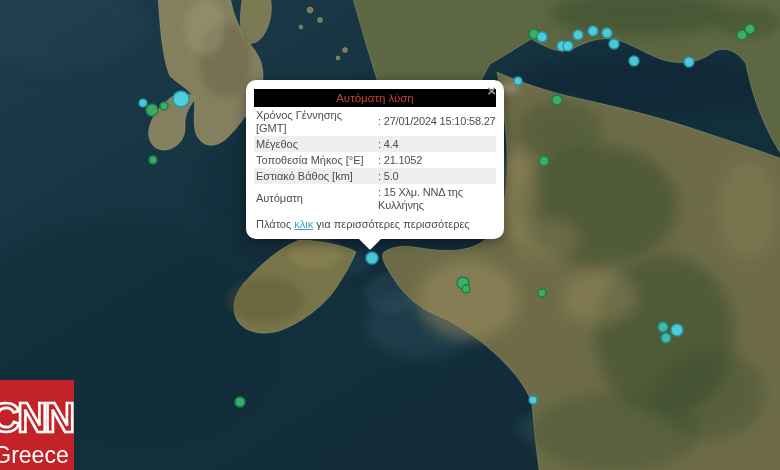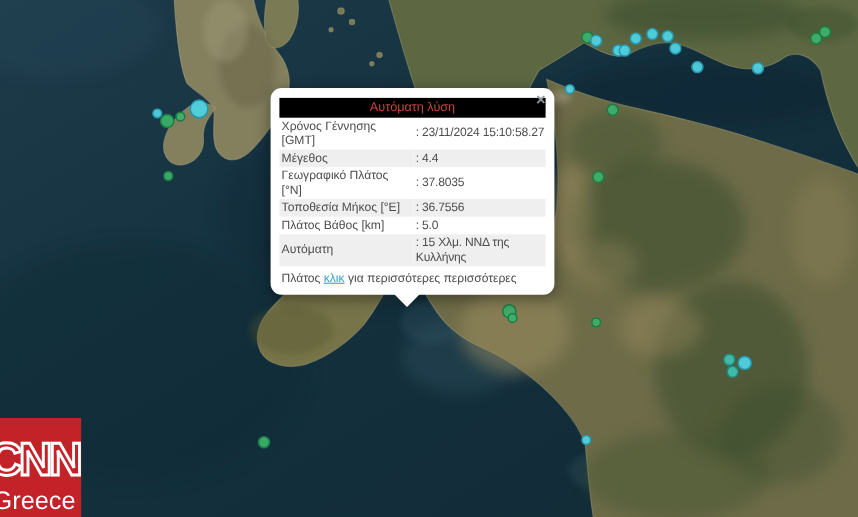--- a/index.html
+++ b/index.html
@@ -161,7 +161,7 @@
       <tbody id="rows">
           <tr>
             <td class="lbl">Χρόνος Γέννησης [GMT]</td>
-            <td class="val">: 23/11/2024 15:10:58.27</td>
+            <td class="val">: 27/01/2024 15:10:58.27</td>
           </tr>
           <tr>
             <td class="lbl">Μέγεθος</td>

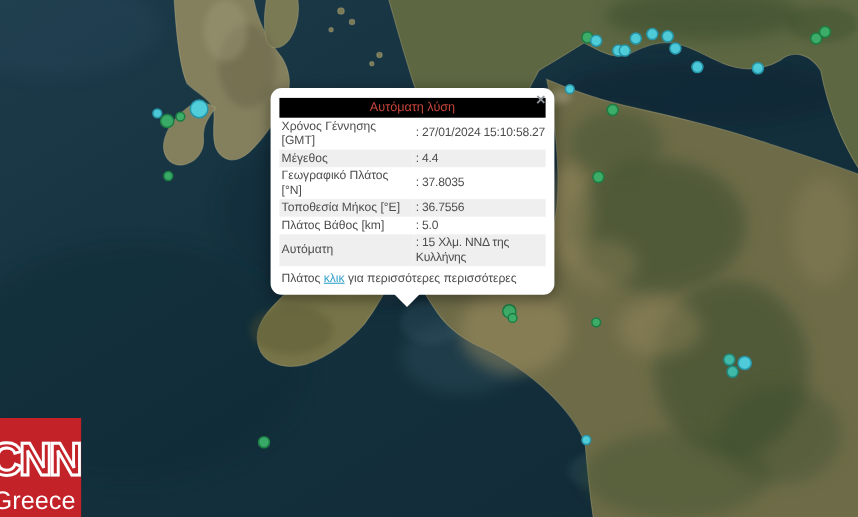--- a/index.html
+++ b/index.html
@@ -168,10 +168,6 @@
             <td class="val">: 4.4</td>
           </tr>
           <tr>
-            <td class="lbl">Γεωγραφικό Πλάτος [°N]</td>
-            <td class="val">: 37.8035</td>
-          </tr>
-          <tr>
             <td class="lbl">Τοποθεσία Μήκος [°E]</td>
             <td class="val">: 36.7556</td>
           </tr>

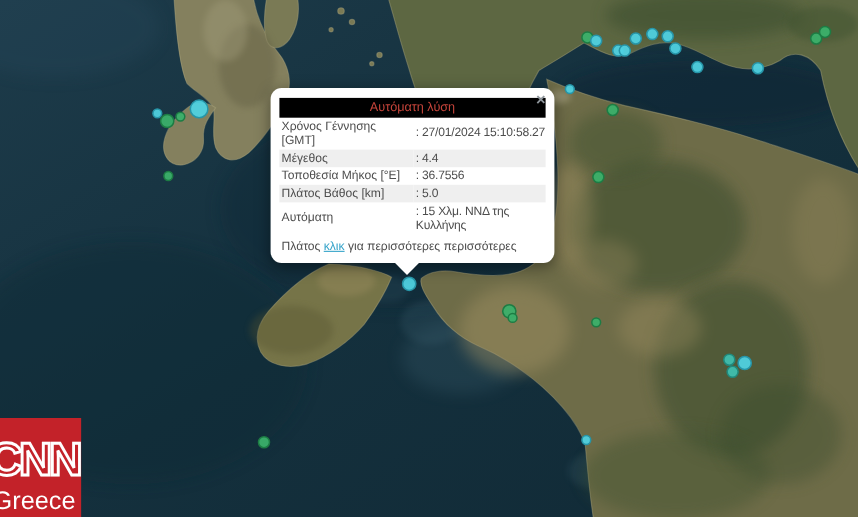--- a/index.html
+++ b/index.html
@@ -169,7 +169,7 @@
           </tr>
           <tr>
             <td class="lbl">Τοποθεσία Μήκος [°E]</td>
-            <td class="val">: 36.7556</td>
+            <td class="val">: 21.1052</td>
           </tr>
           <tr>
             <td class="lbl">Πλάτος Βάθος [km]</td>

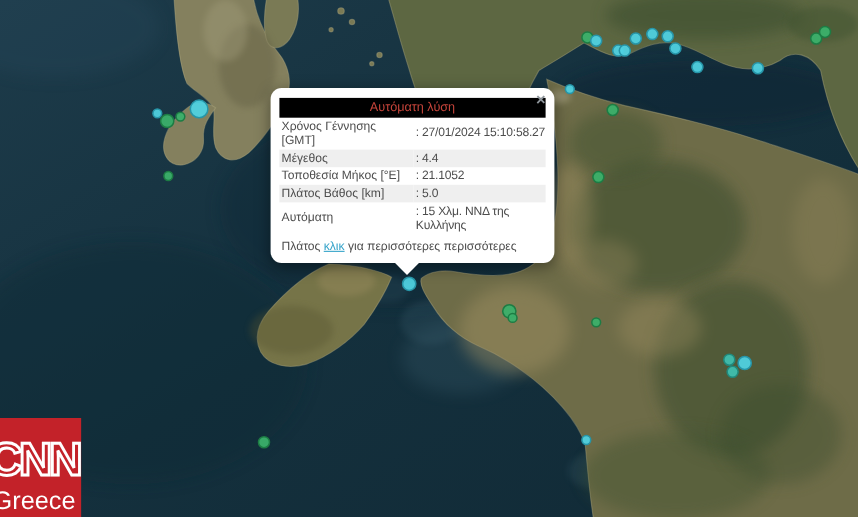--- a/index.html
+++ b/index.html
@@ -172,7 +172,7 @@
             <td class="val">: 21.1052</td>
           </tr>
           <tr>
-            <td class="lbl">Πλάτος Βάθος [km]</td>
+            <td class="lbl">Εστιακό Βάθος [km]</td>
             <td class="val">: 5.0</td>
           </tr>
           <tr>

